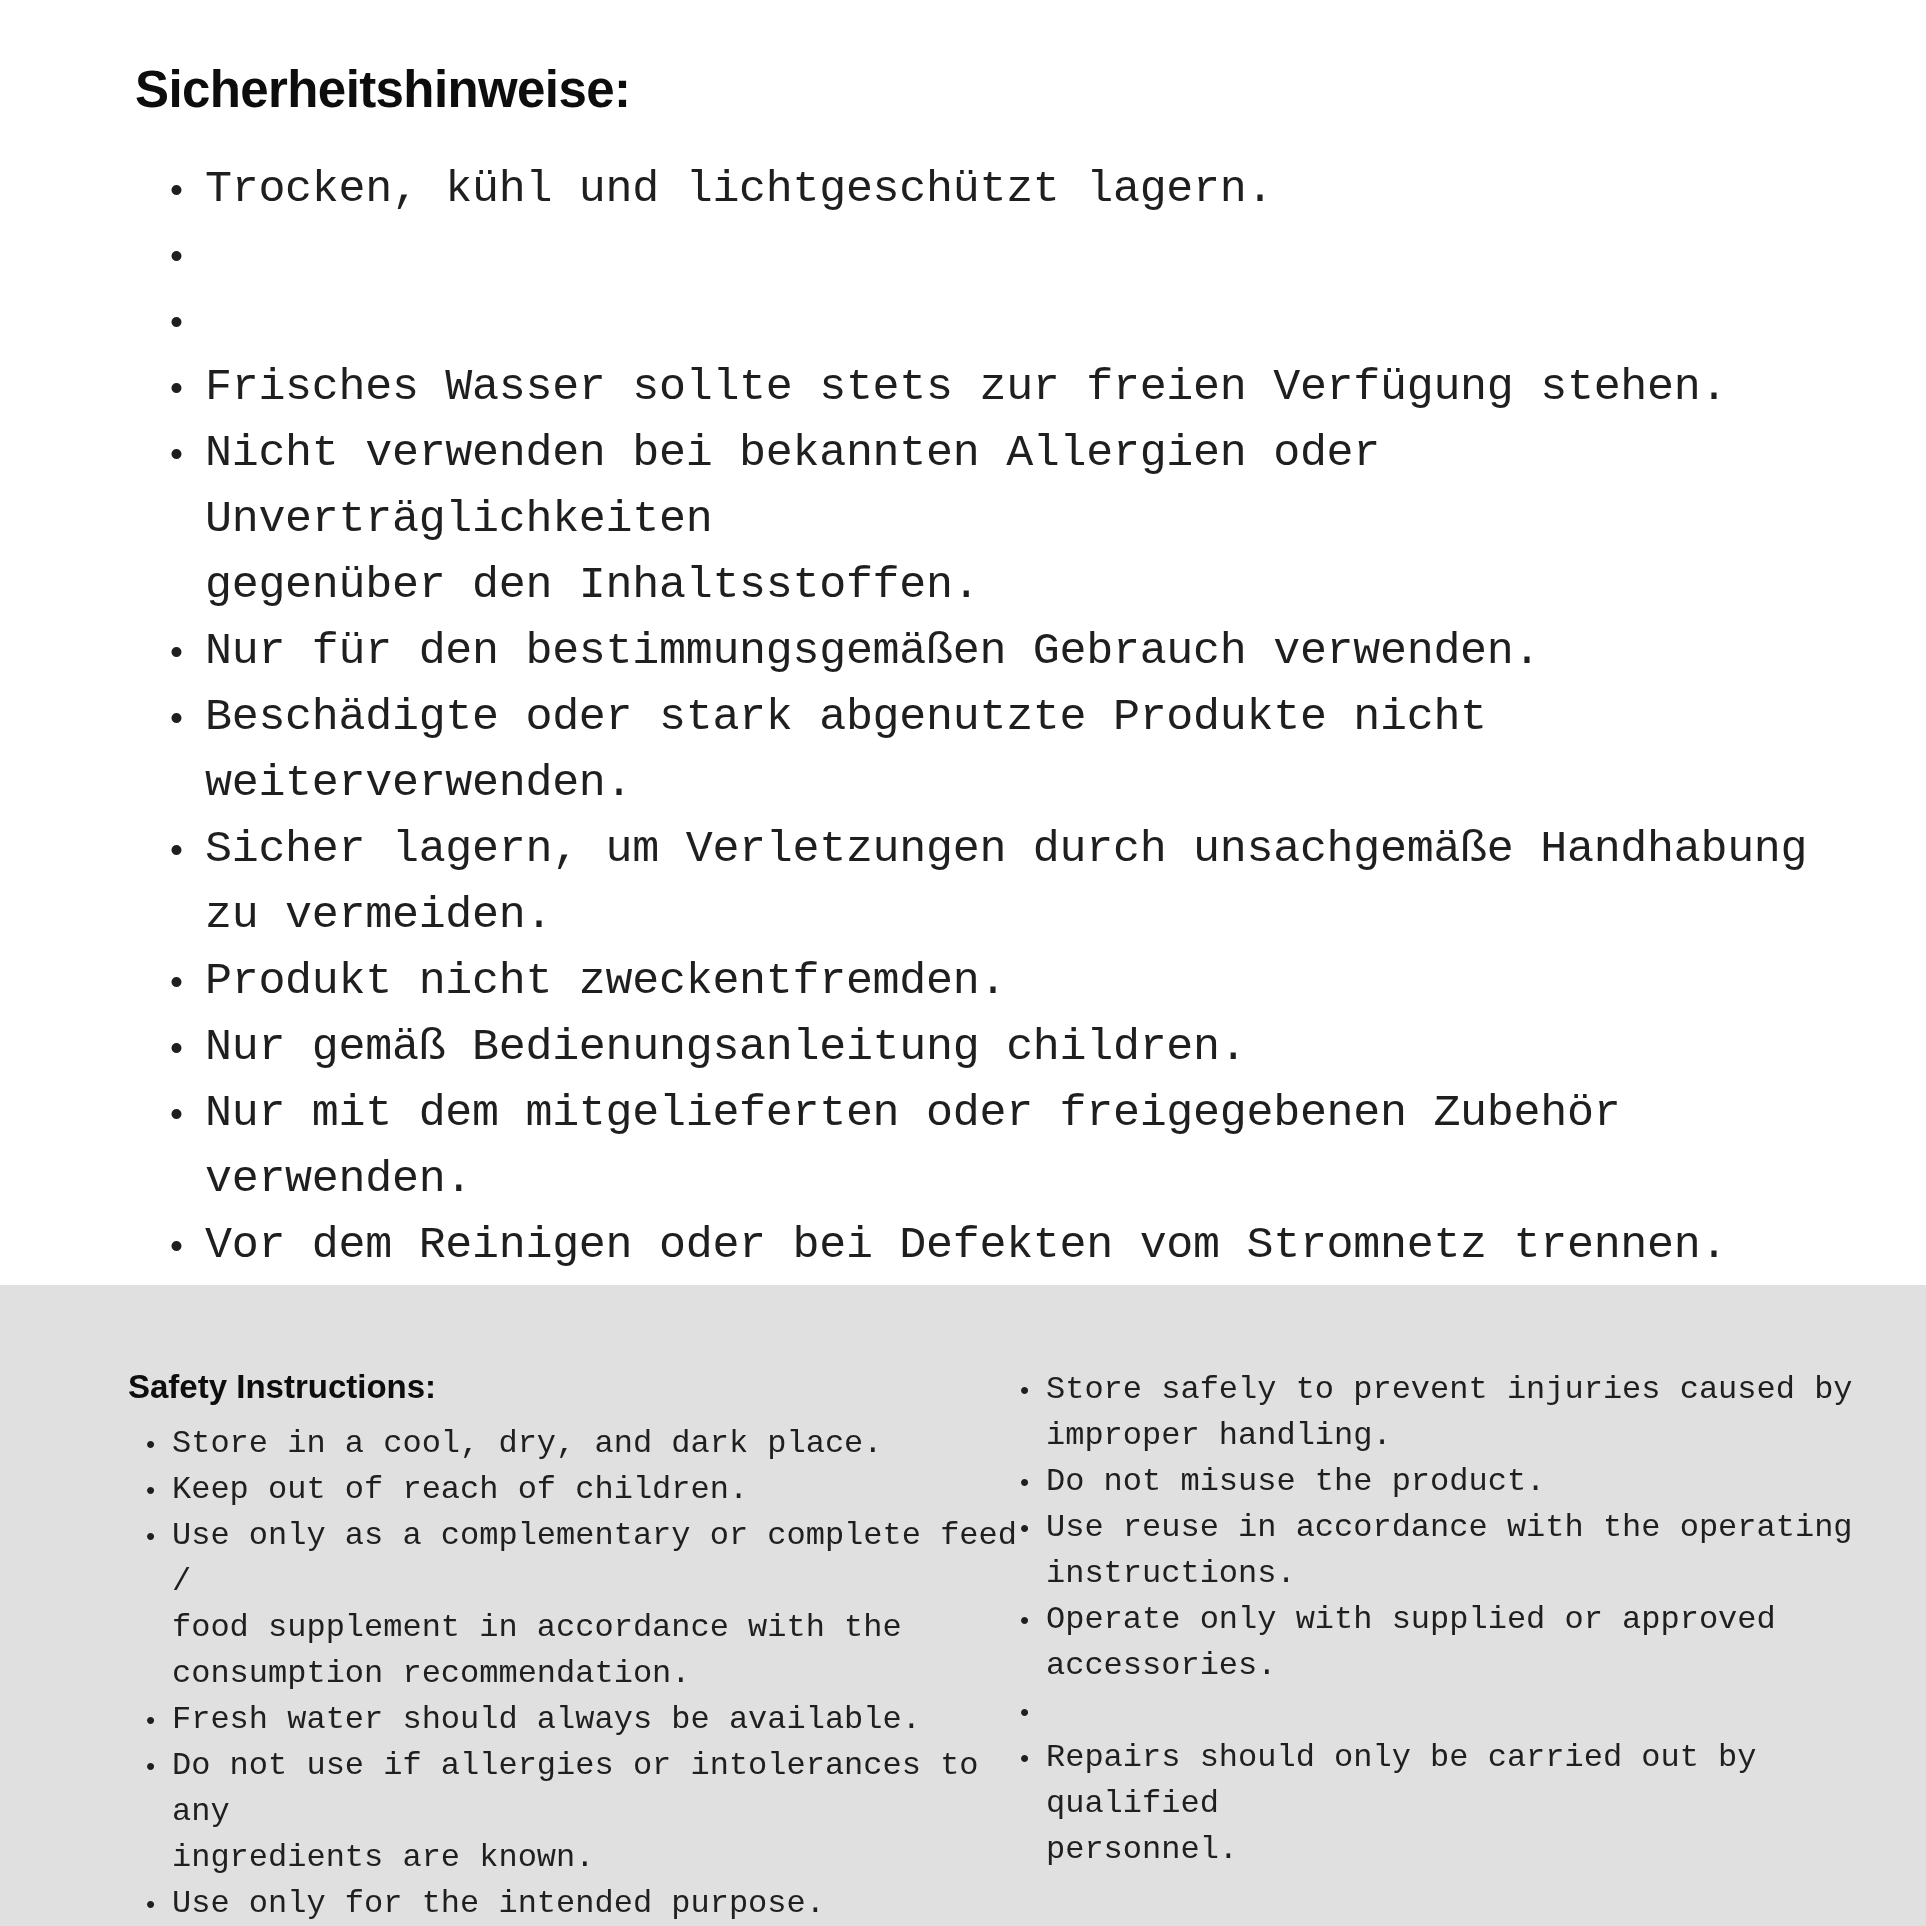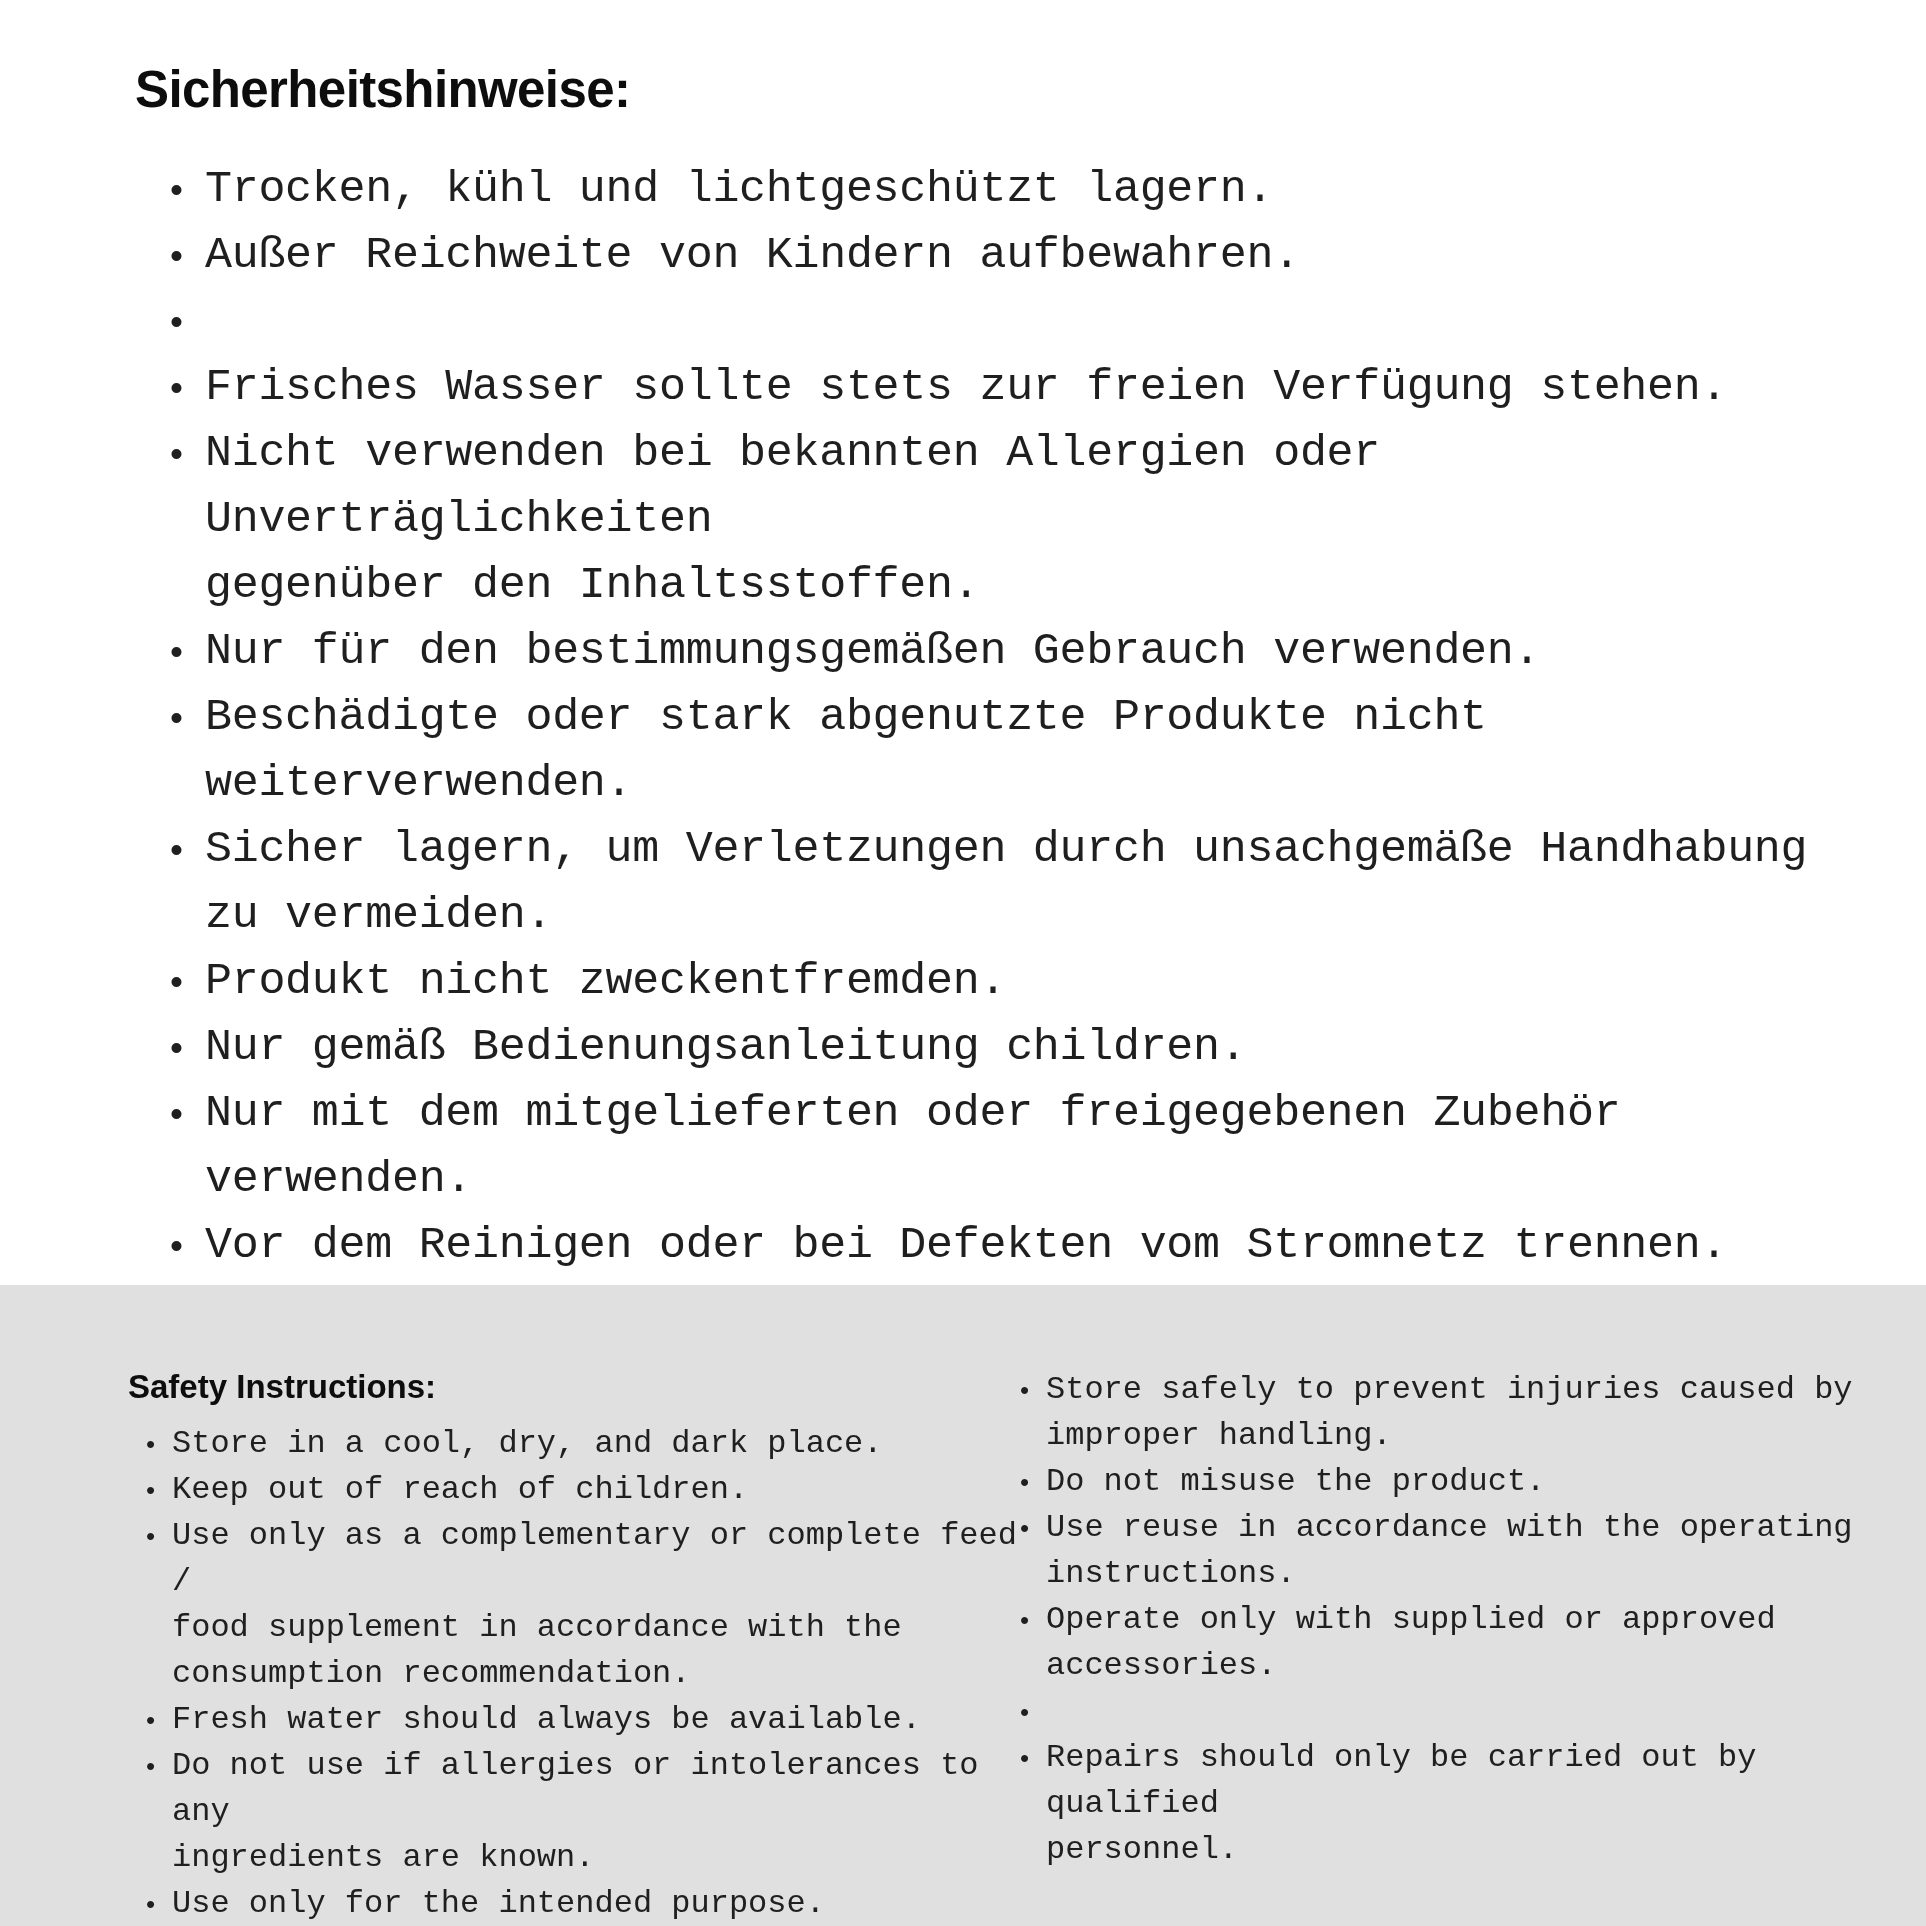--- a/index.html
+++ b/index.html
@@ -91,7 +91,6 @@
 
         <li>
           <span class="bullet">•</span>
-          <span class="li-text">Außer Reichweite von Kindern aufbewahren.</span>
         </li>
 
         <li>

